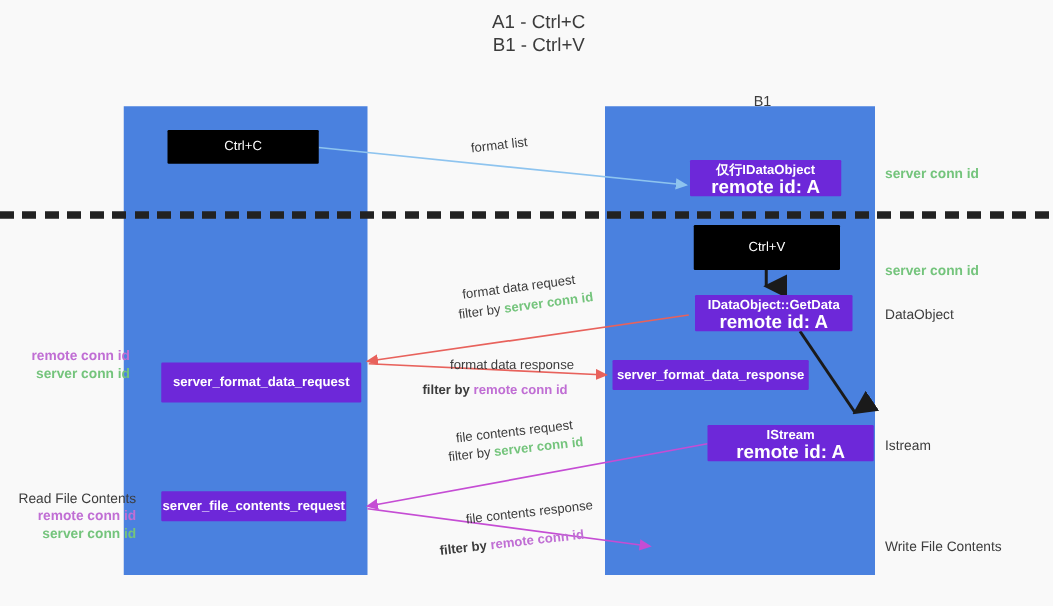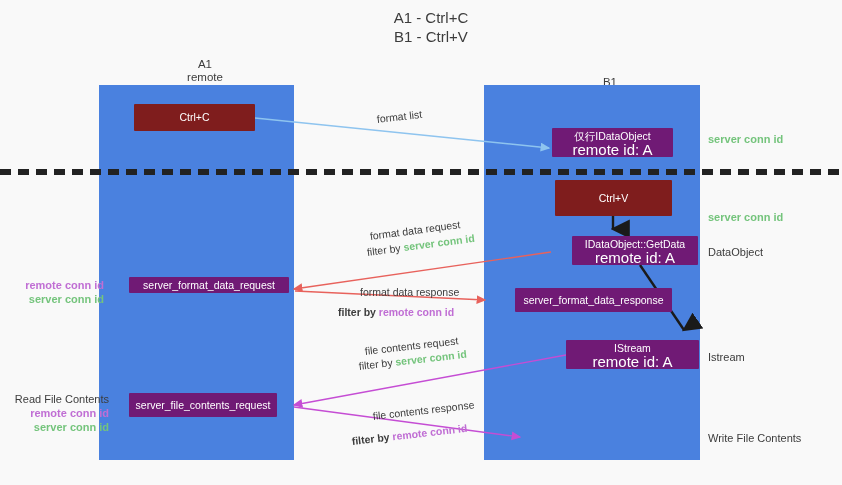--- a/index.html
+++ b/index.html
@@ -109,10 +109,6 @@
     <div>B1 - Ctrl+V</div>
   </div>
 
-  <div class="abs col-head" id="head-a1">
-    <div>A1</div>
-    <div>remote</div>
-  </div>
   <div class="abs col-head" id="head-b1">
     <div>B1</div>
   </div>

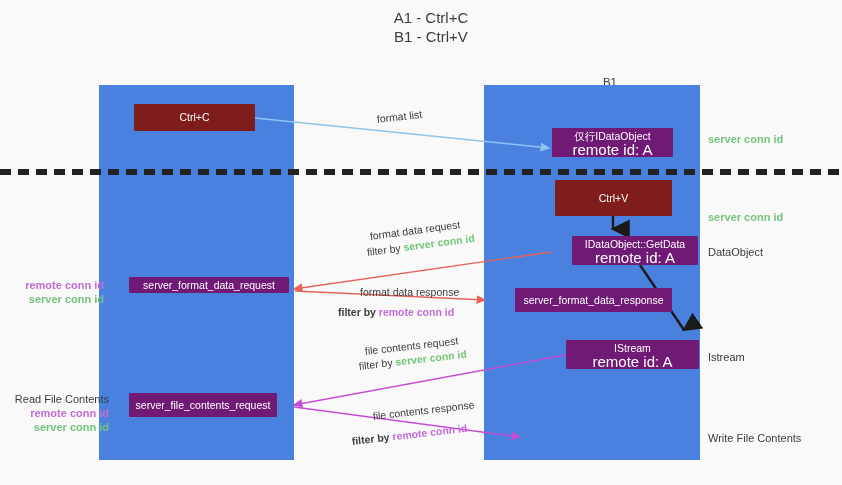--- a/index.html
+++ b/index.html
@@ -44,7 +44,7 @@
     font-size:10.5px;line-height:13px;
     border-radius:1px;
   }
-  .green{background:#7f1d1d;}
+  .green{background:#000000;}
   .orange{background:#701a75;}
   .box .l2{font-size:15px;}
 

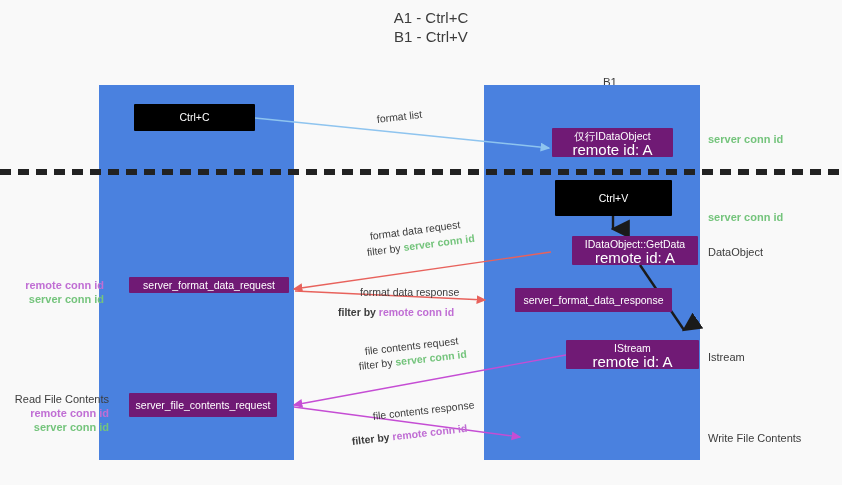--- a/index.html
+++ b/index.html
@@ -45,7 +45,7 @@
     border-radius:1px;
   }
   .green{background:#000000;}
-  .orange{background:#701a75;}
+  .orange{background:#6d28d9;font-weight:bold;}
   .box .l2{font-size:15px;}
 
   #box-ctrlc{left:134px;top:104px;width:121px;height:27px;}

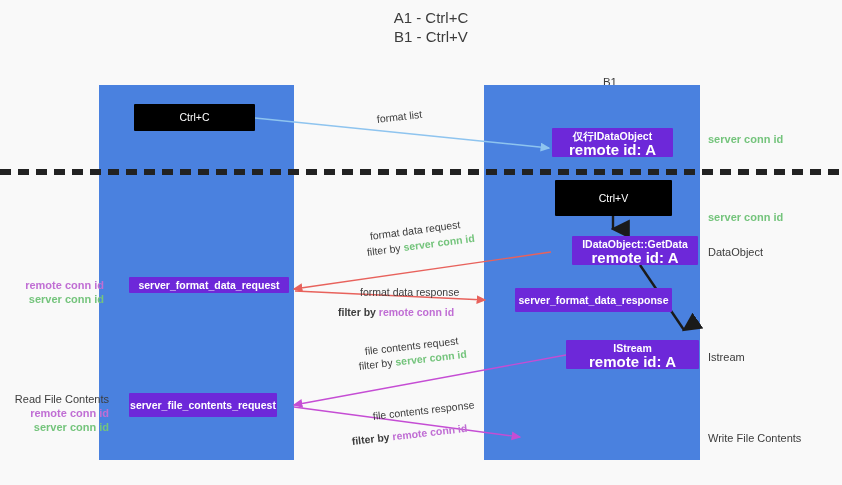--- a/index.html
+++ b/index.html
@@ -51,7 +51,7 @@
   #box-ctrlc{left:134px;top:104px;width:121px;height:27px;}
   #box-idataobject{left:552px;top:128px;width:121px;height:29px;}
   #box-ctrlv{left:555px;top:180px;width:117px;height:36px;}
-  #box-getdata{left:572px;top:236px;width:126px;height:29px;}
+  #box-getdata{left:556px;top:236px;width:126px;height:29px;}
   #box-istream{left:566px;top:340px;width:133px;height:29px;}
   #box-fmt-req{left:129px;top:277px;width:160px;height:16px;}
   #box-fmt-resp{left:515px;top:288px;width:157px;height:24px;}

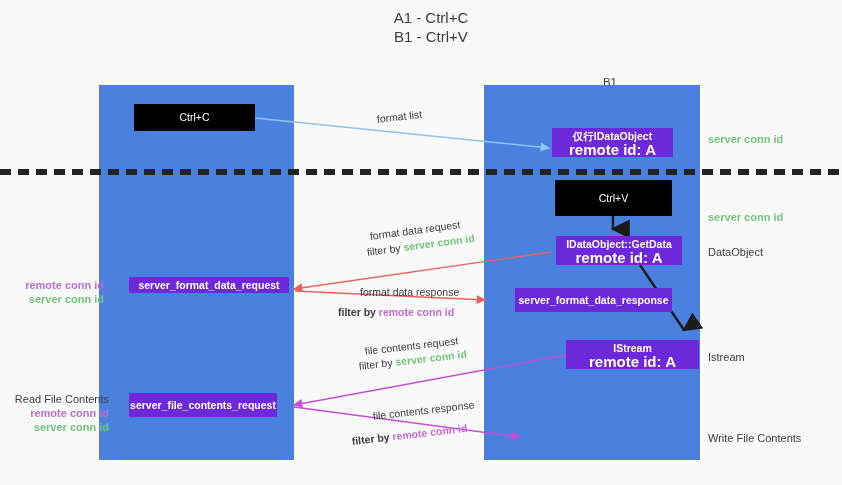--- a/index.html
+++ b/index.html
@@ -53,7 +53,7 @@
   #box-ctrlv{left:555px;top:180px;width:117px;height:36px;}
   #box-getdata{left:556px;top:236px;width:126px;height:29px;}
   #box-istream{left:566px;top:340px;width:133px;height:29px;}
-  #box-fmt-req{left:129px;top:277px;width:160px;height:16px;}
+  #box-fmt-req{left:129px;top:290px;width:160px;height:32px;}
   #box-fmt-resp{left:515px;top:288px;width:157px;height:24px;}
   #box-file-req{left:129px;top:393px;width:148px;height:24px;}
   #box-file-resp{left:524px;top:426px;width:160px;height:24px;}

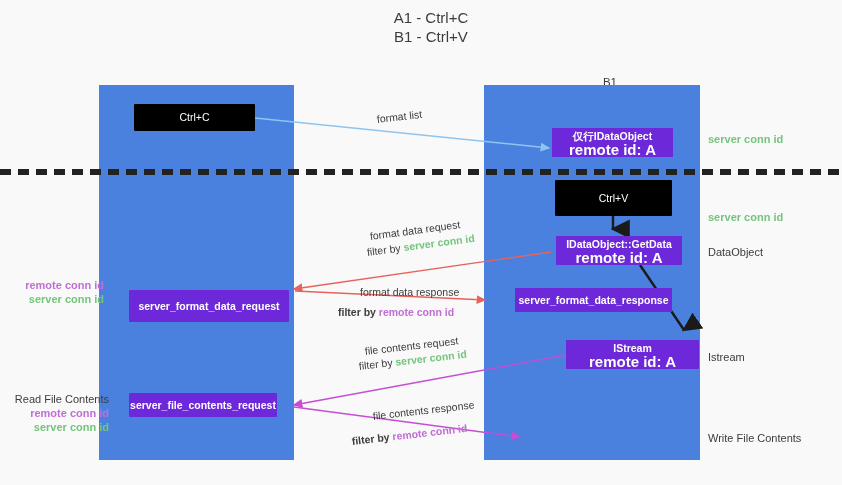--- a/index.html
+++ b/index.html
@@ -54,7 +54,7 @@
   #box-getdata{left:556px;top:236px;width:126px;height:29px;}
   #box-istream{left:566px;top:340px;width:133px;height:29px;}
   #box-fmt-req{left:129px;top:290px;width:160px;height:32px;}
-  #box-fmt-resp{left:515px;top:288px;width:157px;height:24px;}
+  #box-fmt-resp{left:490px;top:288px;width:157px;height:24px;}
   #box-file-req{left:129px;top:393px;width:148px;height:24px;}
   #box-file-resp{left:524px;top:426px;width:160px;height:24px;}
 

